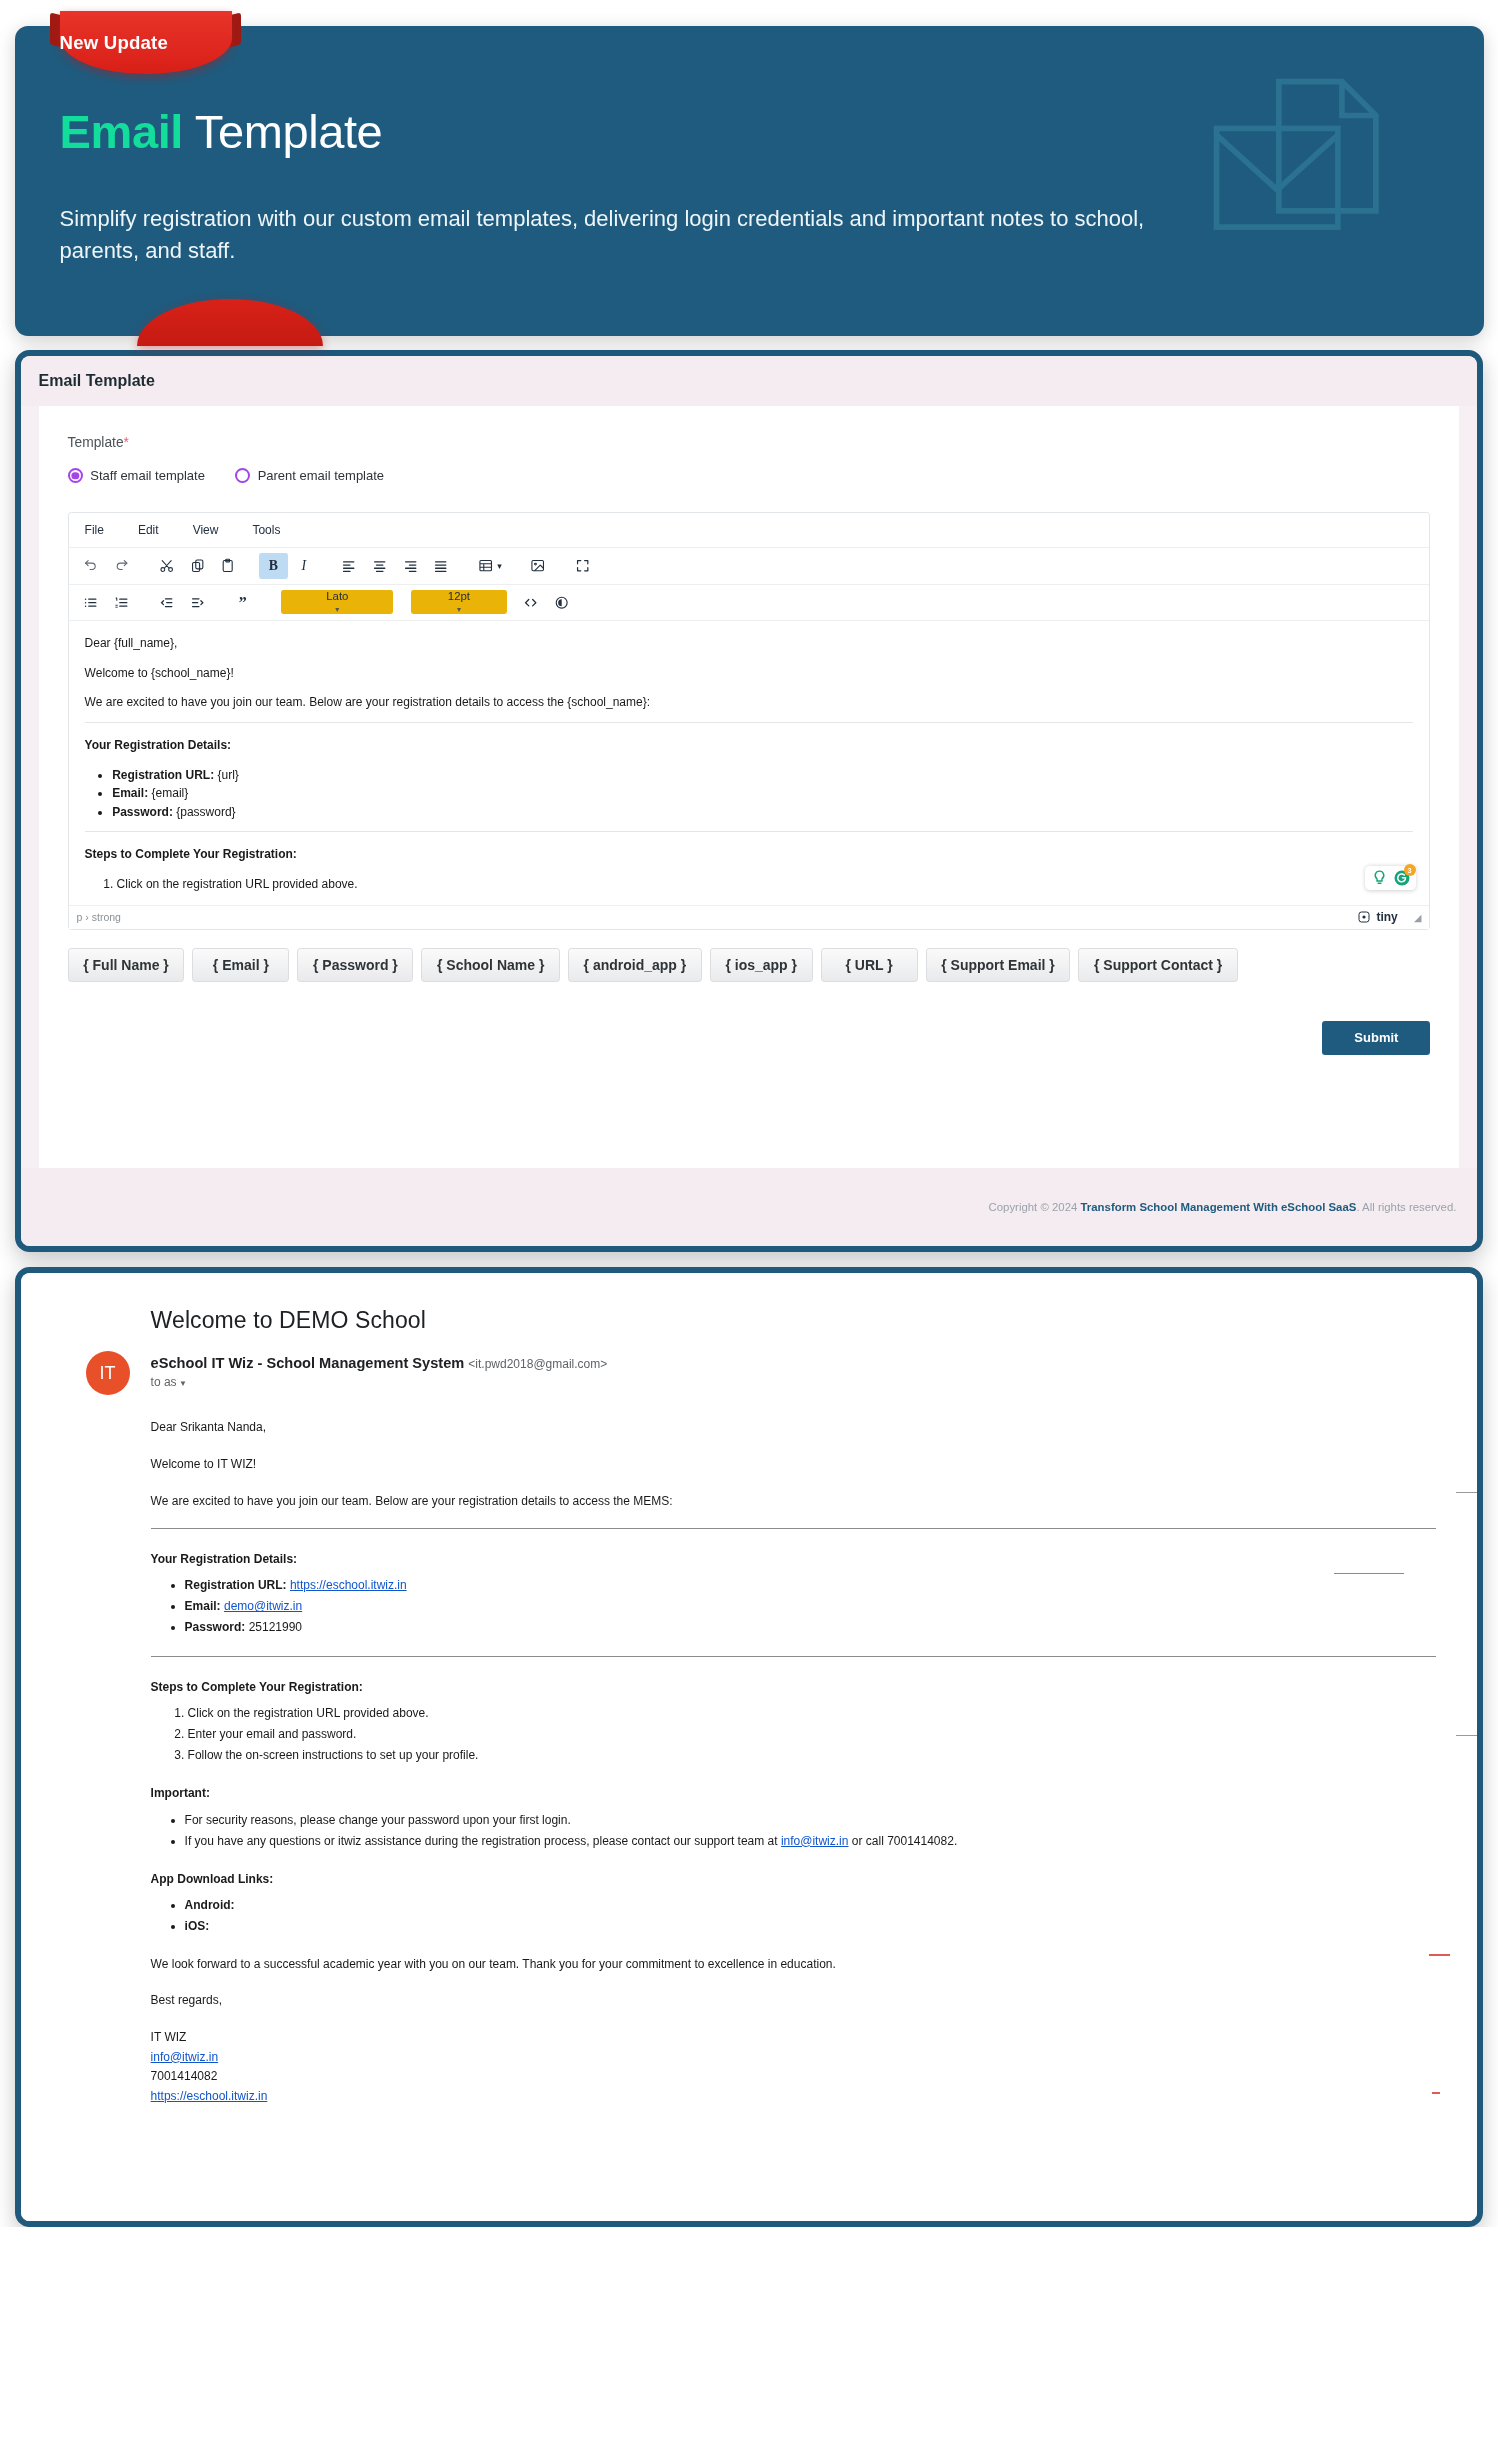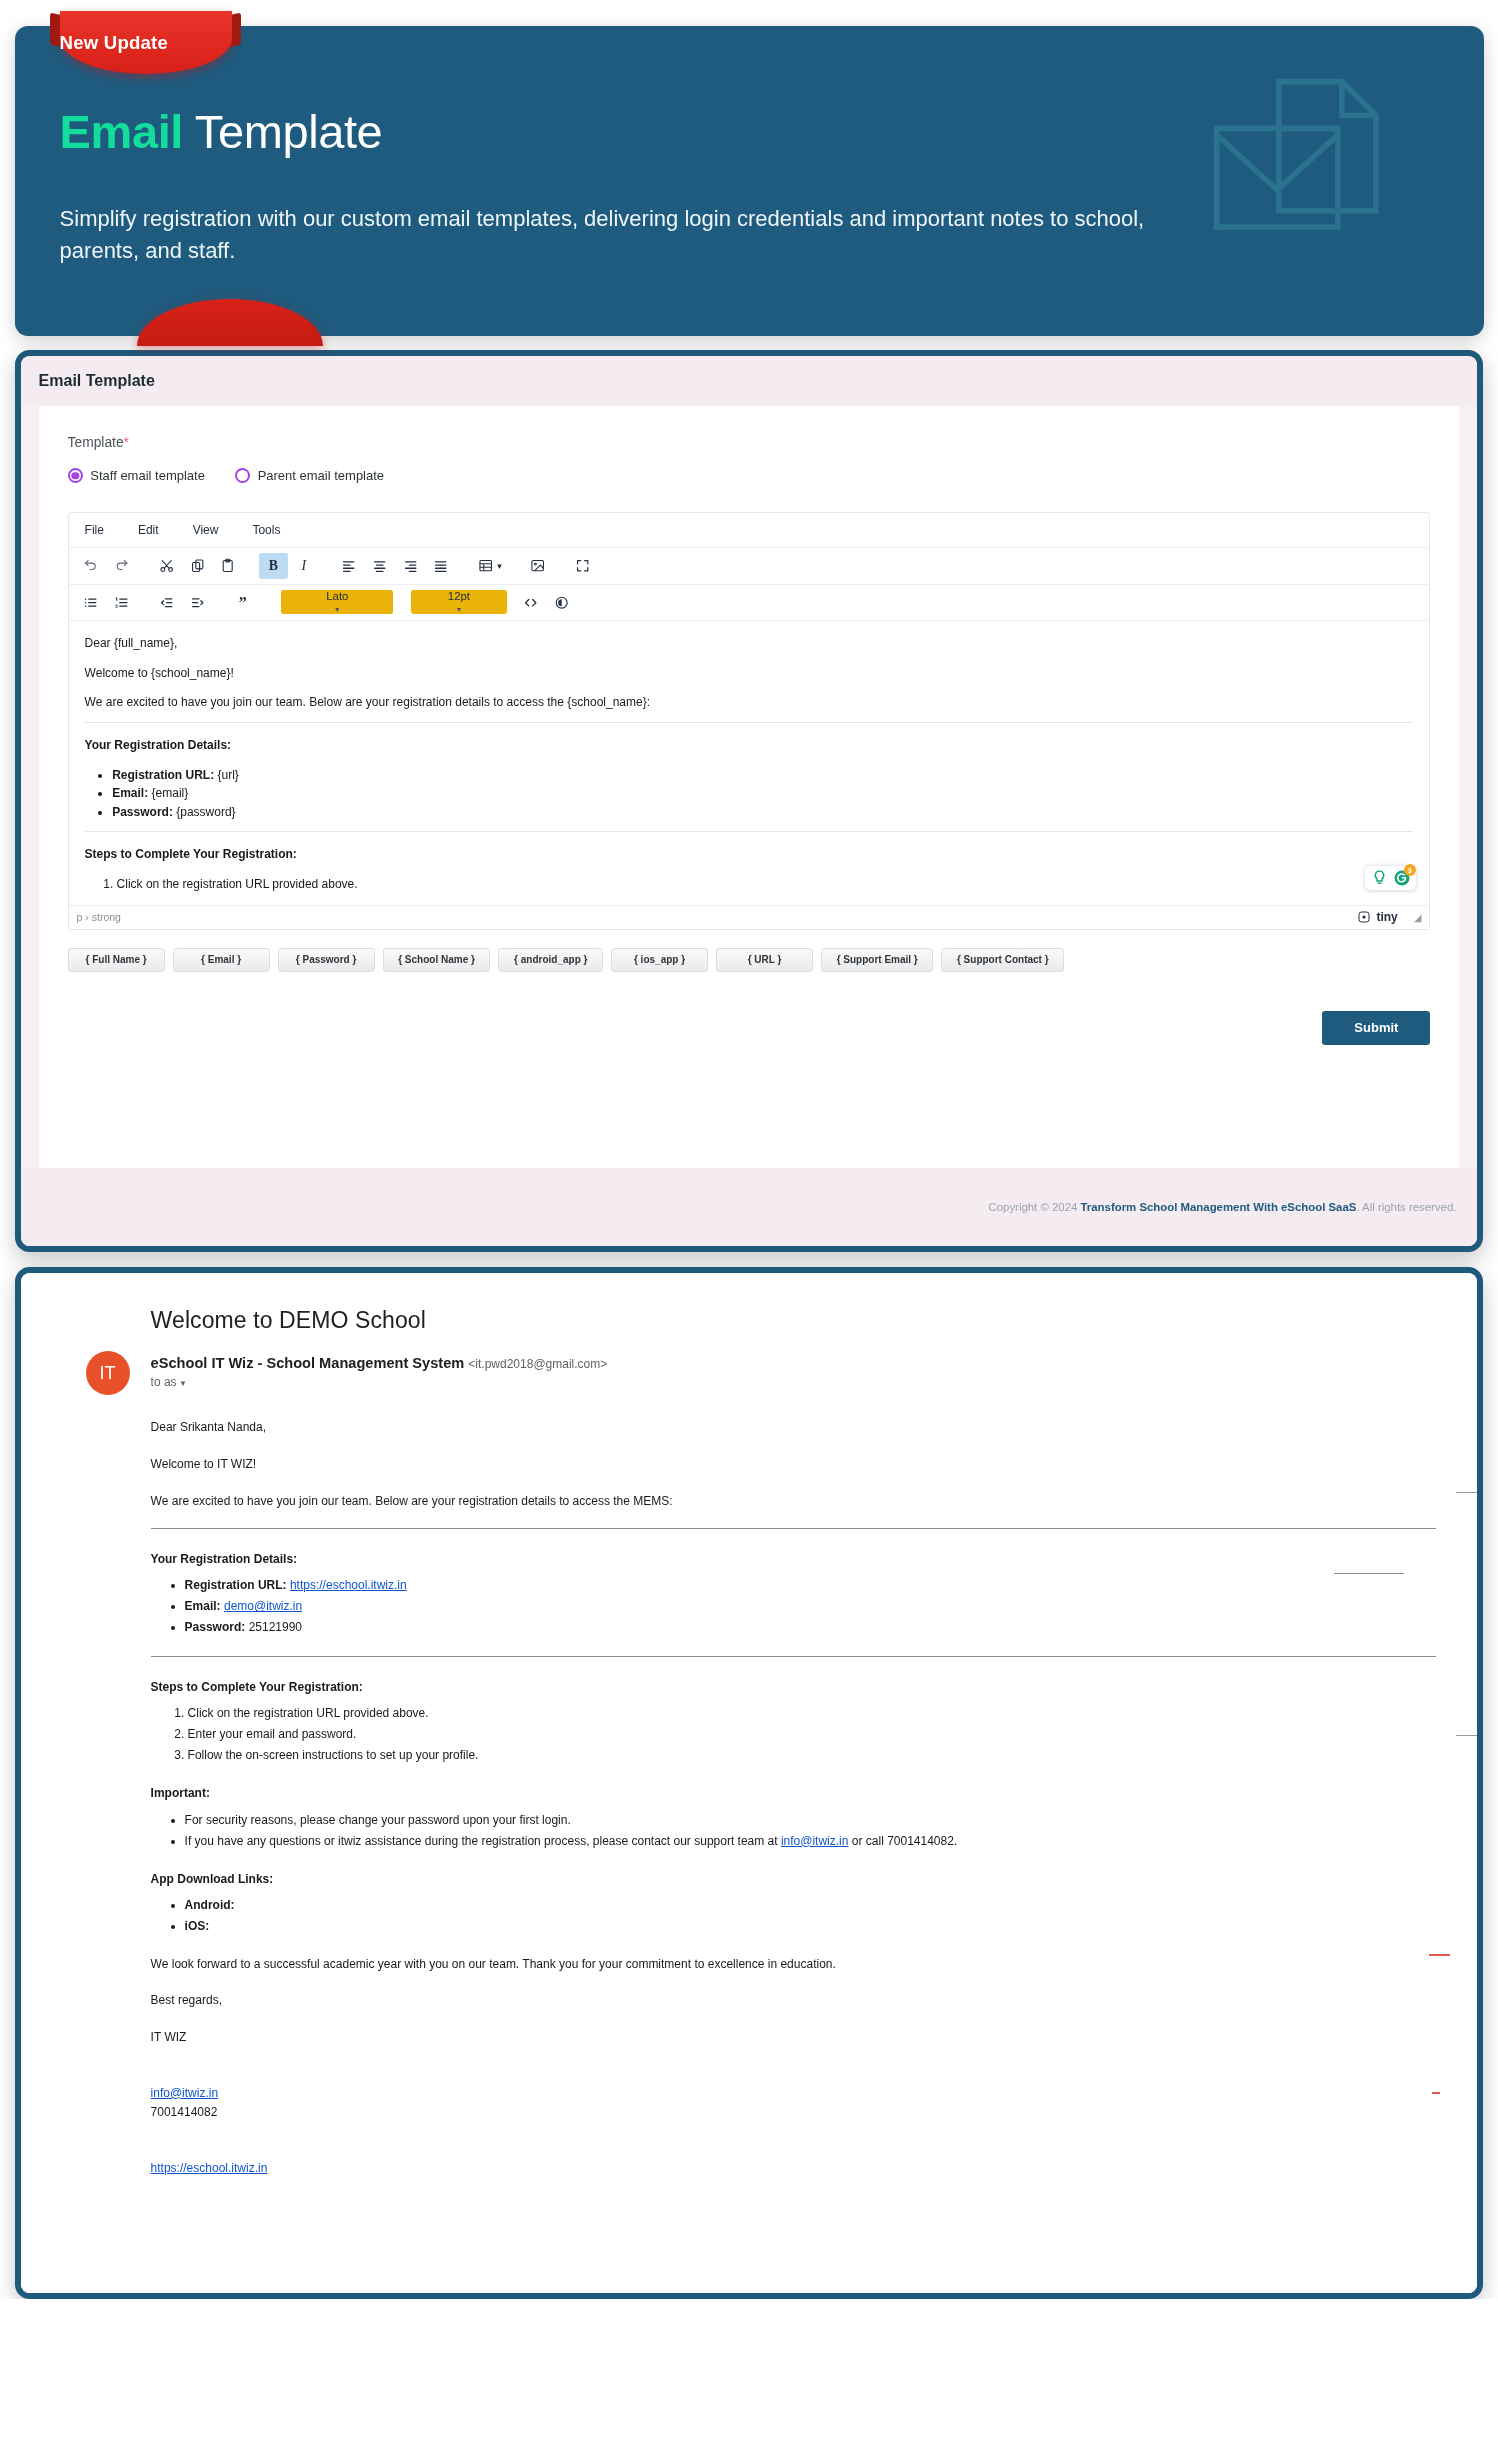--- a/index.html
+++ b/index.html
@@ -211,10 +211,10 @@
     background: linear-gradient(#fafafa,#e9eaec);
     border: 0.8px solid #dcdde0;
     border-radius: 3.2px;
-    min-width: 97px; height: 24px;
+    min-width: 97px; height: 34px;
     display: flex; align-items: center; justify-content: center;
     padding: 0 14.6px;
-    font-size: 10px; font-weight: 700; color: #2e3438;
+    font-size: 14px; font-weight: 700; color: #2e3438;
     white-space: nowrap;
     text-align: center;
   }

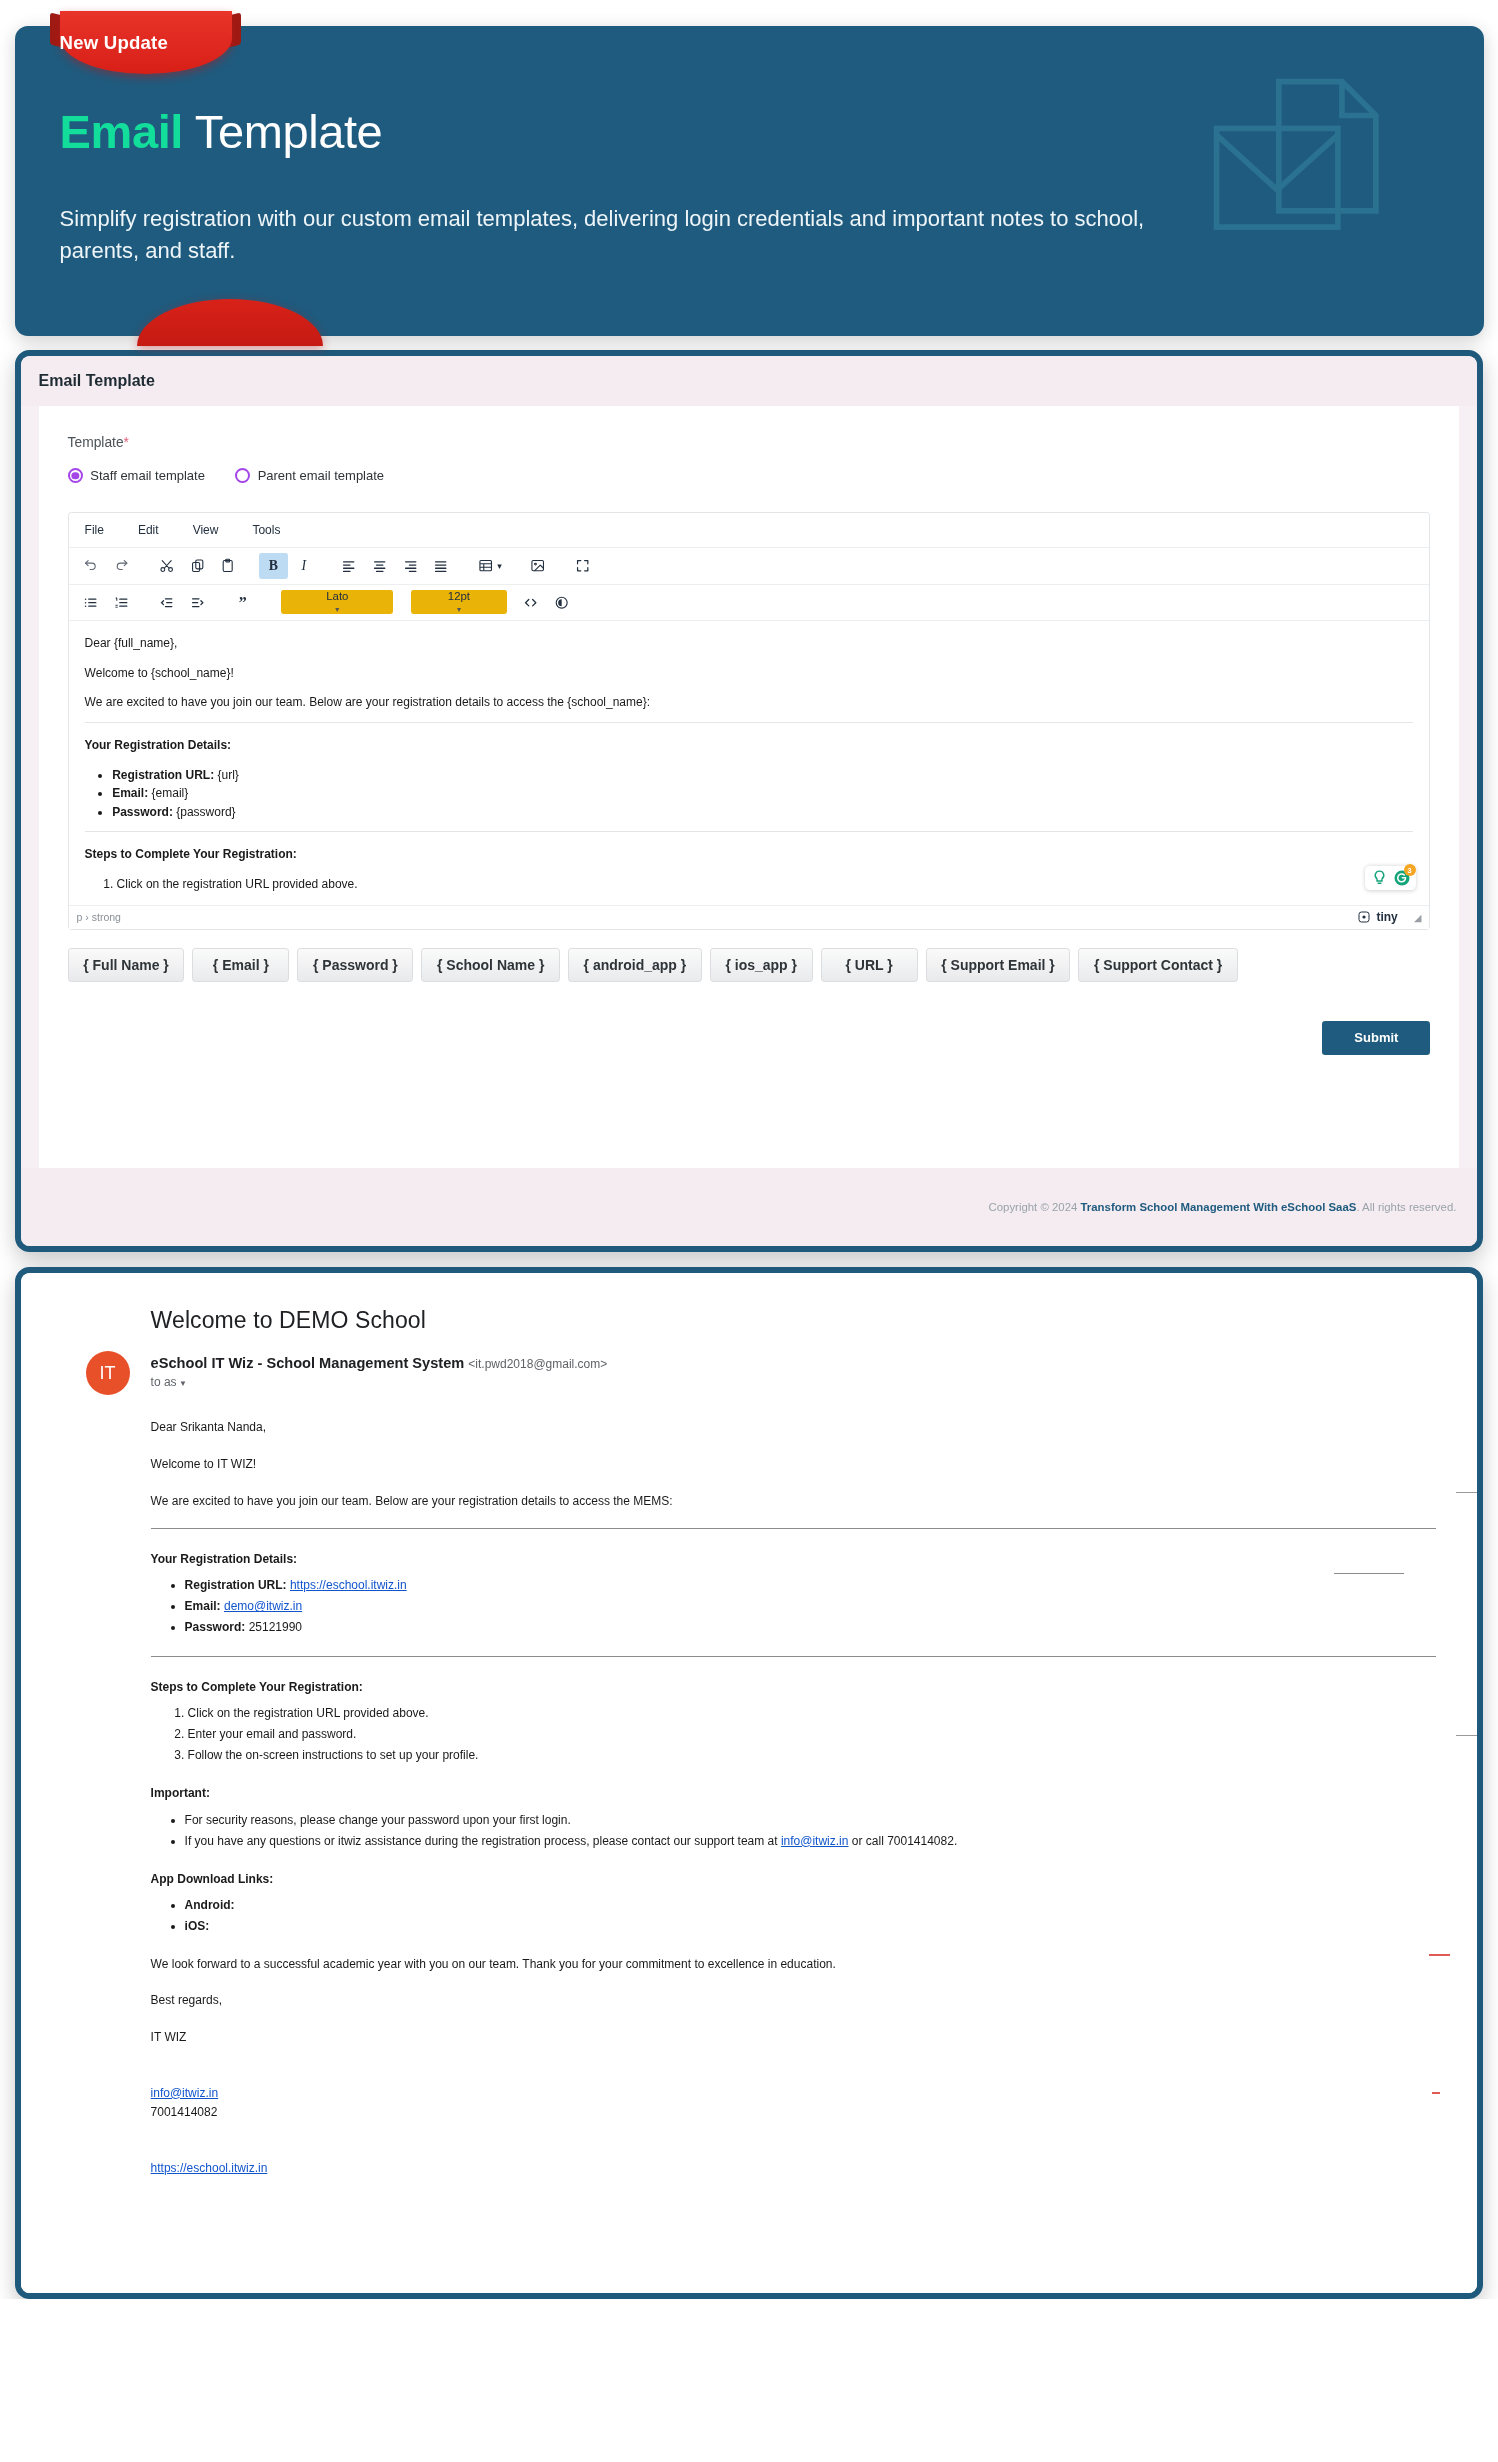--- a/index.html
+++ b/index.html
@@ -272,7 +272,7 @@
   .mail-content ul li { font-size: 12px; color: #1a1a1a; line-height: 1.75; }
   .mail-content ol { margin: 0 0 18px 37px; }
   .mail-content ol li { font-size: 12px; color: #1a1a1a; line-height: 1.75; }
-  .mail-content a { color: #1155cc; text-decoration: underline; margin-top: 36px; }
+  .mail-content a { color: #1155cc; text-decoration: underline; }
   .mail-sig { font-size: 12px; color: #1a1a1a; line-height: 1.65; }
   .mail-sig a { color: #1155cc; text-decoration: underline; display: block; }
 

